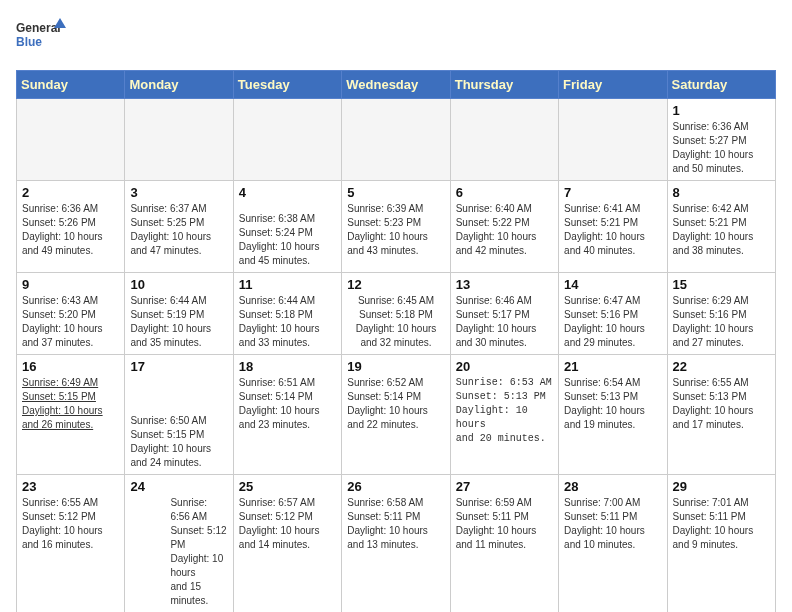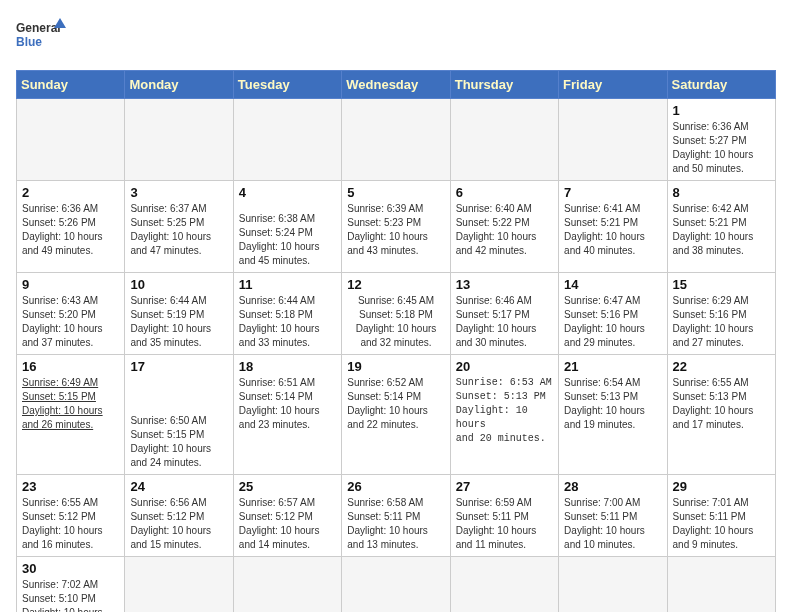--- a/index.html
+++ b/index.html
@@ -280,7 +280,7 @@
         </td>
         <td>
           <div class="day-num">24</div>
-          <div class="day-info" style="white-space: pre-line;">Sunrise: 6:56 AM
+          <div class="day-info" style="white-space: pre-line; margin-left: 40px;">Sunrise: 6:56 AM
 Sunset: 5:12 PM
 Daylight: 10 hours
 and 15 minutes.</div>

